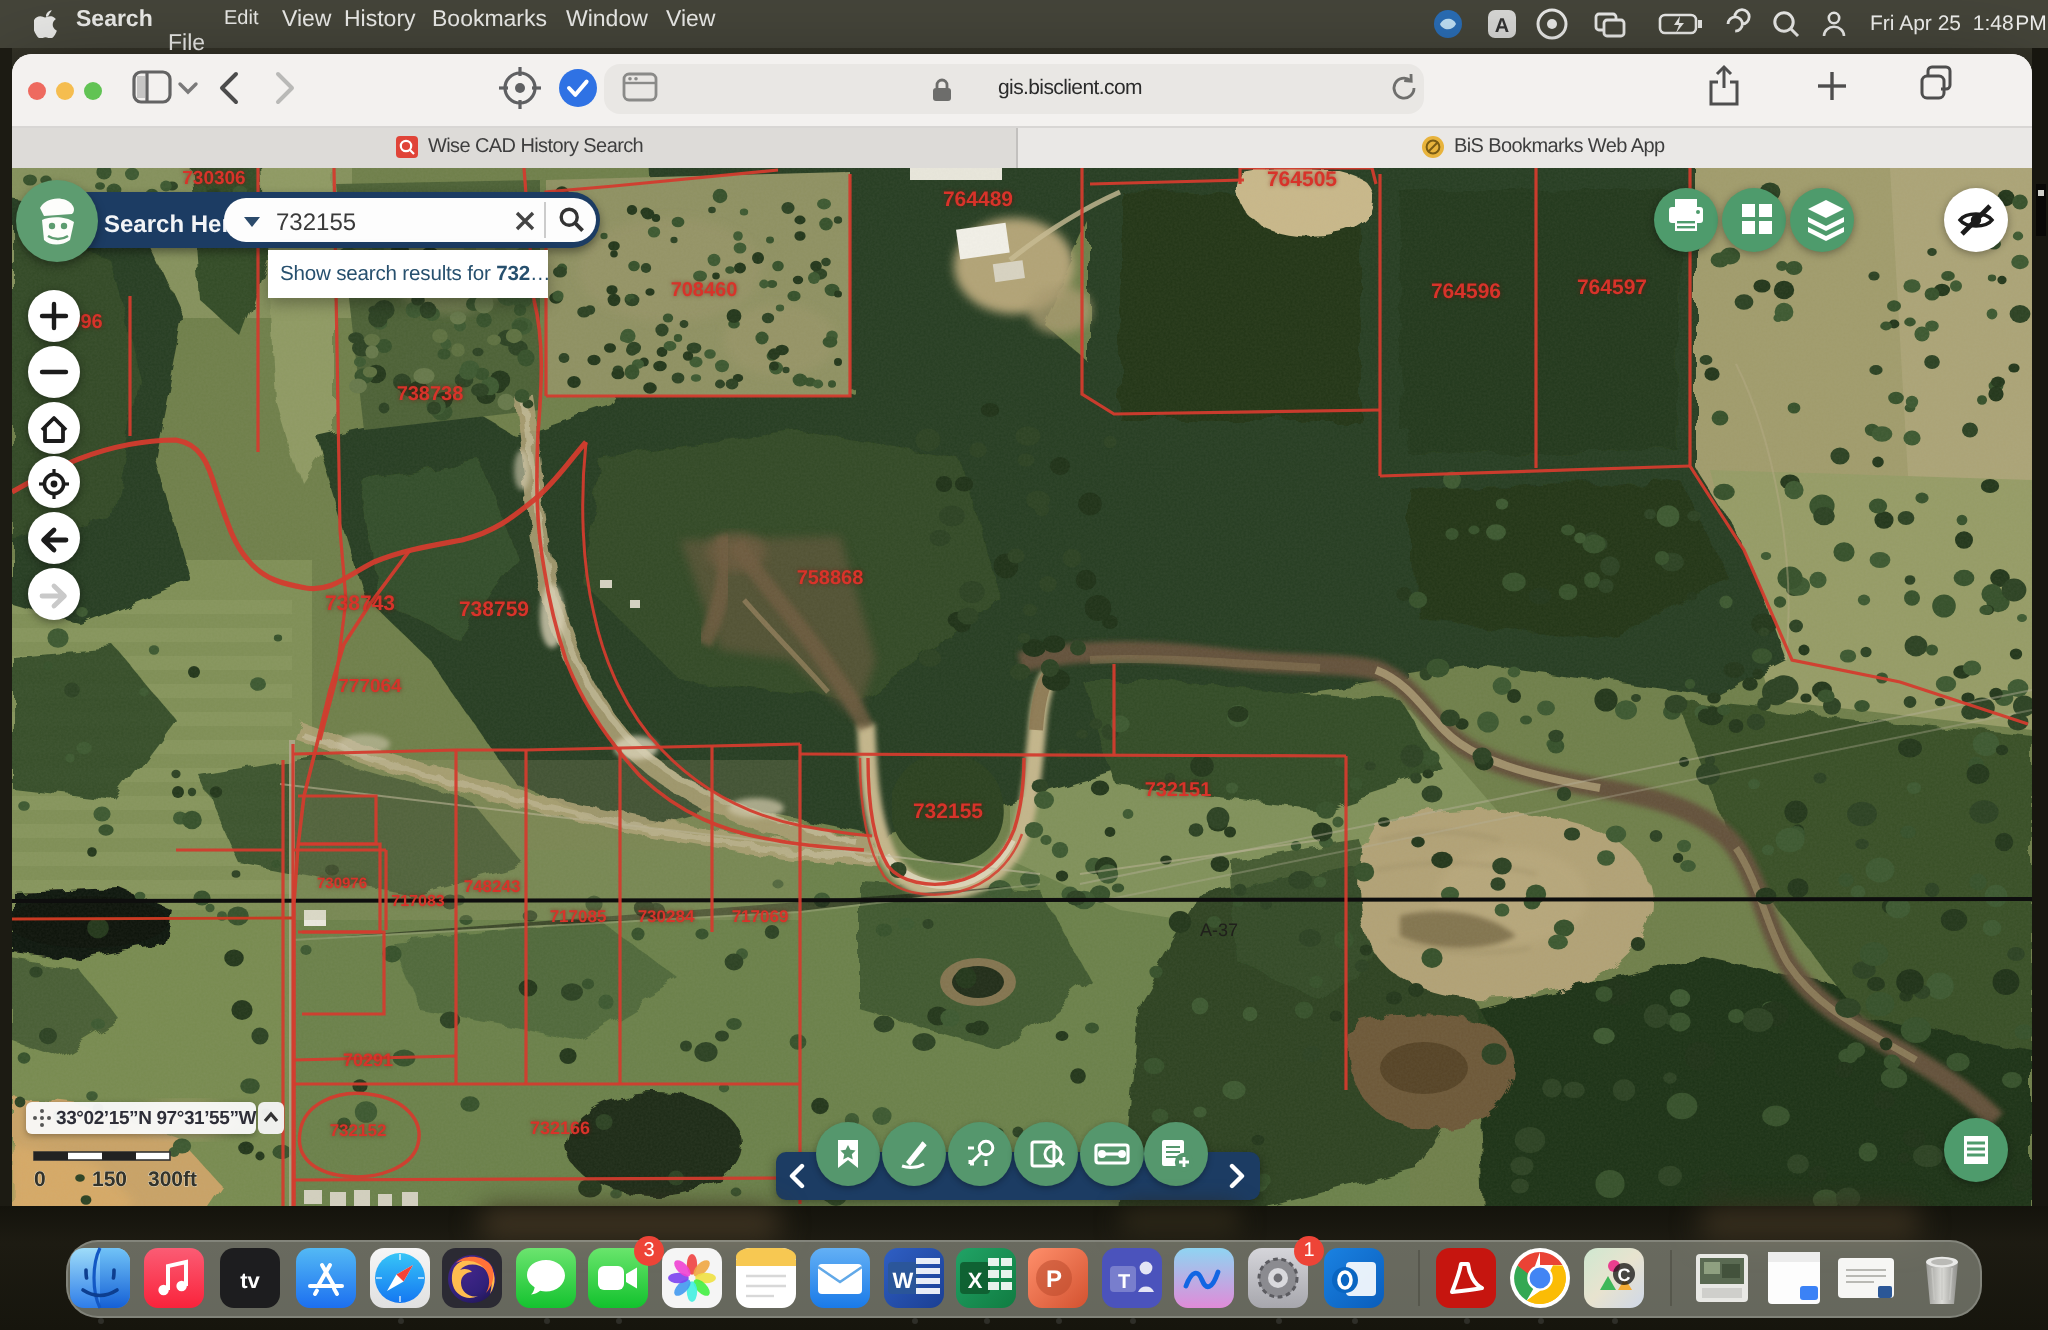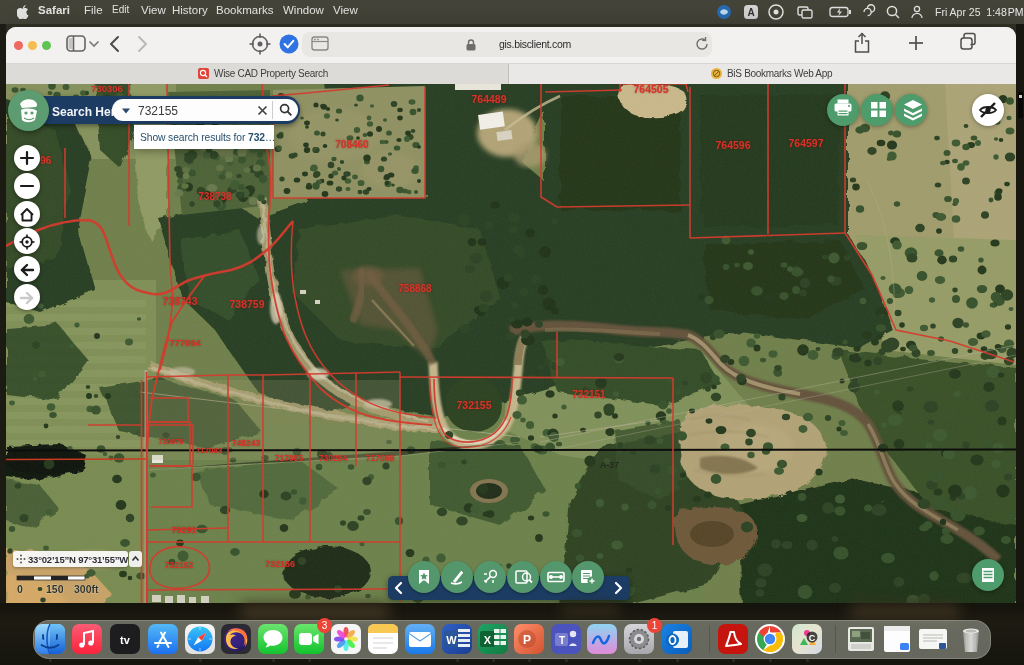--- a/index.html
+++ b/index.html
@@ -12,7 +12,7 @@
 <svg width="12" height="14" viewBox="0 0 100 115" style="position:absolute;left:17px;top:5px">
     <path fill="#e8e8e6" d="M66,12 c5,-6 9,-12 8,-12 c-7,0.5 -14,5 -18,10 c-4,5 -7,11 -6,17 c7,0.5 13,-4 16,-15 z M78,61 c0,-16 13,-23 13,-24 c-7,-10 -18,-12 -22,-12 c-9,-1 -18,5 -23,5 c-5,0 -12,-5 -20,-5 c-10,0 -20,6 -25,15 c-11,19 -3,47 8,62 c5,8 11,16 19,16 c8,0 11,-5 20,-5 c9,0 12,5 20,5 c8,0 14,-8 19,-15 c6,-9 8,-17 8,-18 c0,0 -17,-7 -17,-24 z"></path>
   </svg>
-<div class="abs" style="left:38px;top:4px;font-size:11.5px;font-weight:700;color:#ebebe8;white-space:nowrap">Safari</div>
+<div class="abs" style="left:38px;top:4px;font-size:11.5px;font-weight:700;color:#ebebe8;white-space:nowrap">Search</div>
 <div class="abs" style="left:84px;top:4px;font-size:11.5px;font-weight:400;color:#ebebe8;white-space:nowrap">File</div>
 <div class="abs" style="left:112px;top:4px;font-size:10px;font-weight:400;color:#ebebe8;white-space:nowrap">Edit</div>
 <div class="abs" style="left:141px;top:4px;font-size:11.5px;font-weight:400;color:#ebebe8;white-space:nowrap">View</div>

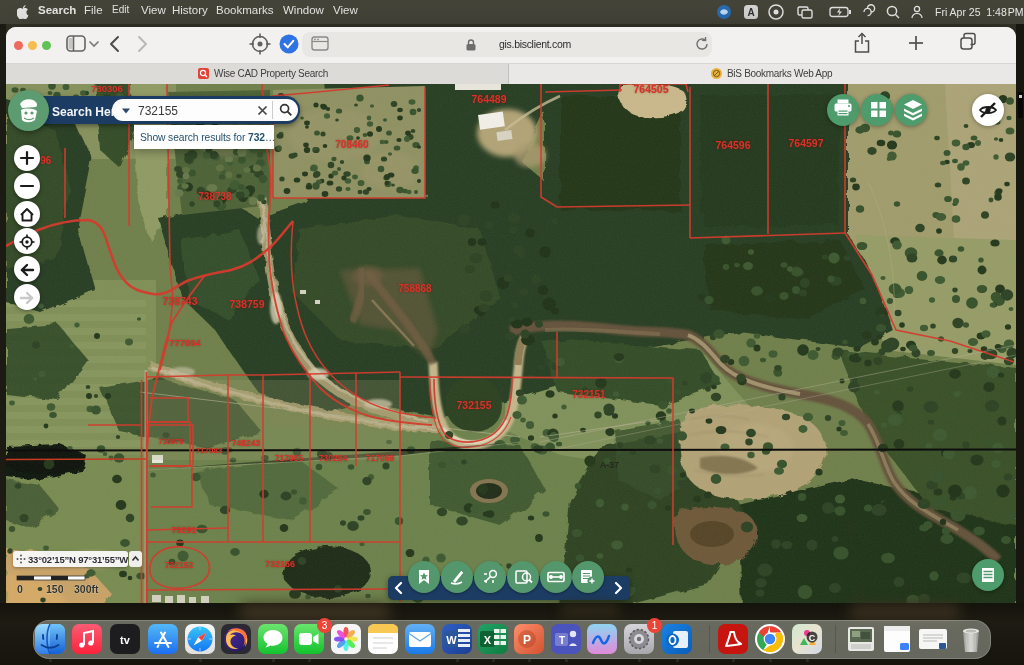--- a/index.html
+++ b/index.html
@@ -13,7 +13,7 @@
     <path fill="#e8e8e6" d="M66,12 c5,-6 9,-12 8,-12 c-7,0.5 -14,5 -18,10 c-4,5 -7,11 -6,17 c7,0.5 13,-4 16,-15 z M78,61 c0,-16 13,-23 13,-24 c-7,-10 -18,-12 -22,-12 c-9,-1 -18,5 -23,5 c-5,0 -12,-5 -20,-5 c-10,0 -20,6 -25,15 c-11,19 -3,47 8,62 c5,8 11,16 19,16 c8,0 11,-5 20,-5 c9,0 12,5 20,5 c8,0 14,-8 19,-15 c6,-9 8,-17 8,-18 c0,0 -17,-7 -17,-24 z"></path>
   </svg>
 <div class="abs" style="left:38px;top:4px;font-size:11.5px;font-weight:700;color:#ebebe8;white-space:nowrap">Search</div>
-<div class="abs" style="left:84px;top:4px;font-size:11.5px;font-weight:400;color:#ebebe8;white-space:nowrap">File</div>
+<div class="abs" style="left:84px;top:16px;font-size:11.5px;font-weight:400;color:#ebebe8;white-space:nowrap">File</div>
 <div class="abs" style="left:112px;top:4px;font-size:10px;font-weight:400;color:#ebebe8;white-space:nowrap">Edit</div>
 <div class="abs" style="left:141px;top:4px;font-size:11.5px;font-weight:400;color:#ebebe8;white-space:nowrap">View</div>
 <div class="abs" style="left:172px;top:4px;font-size:11.5px;font-weight:400;color:#ebebe8;white-space:nowrap">History</div>

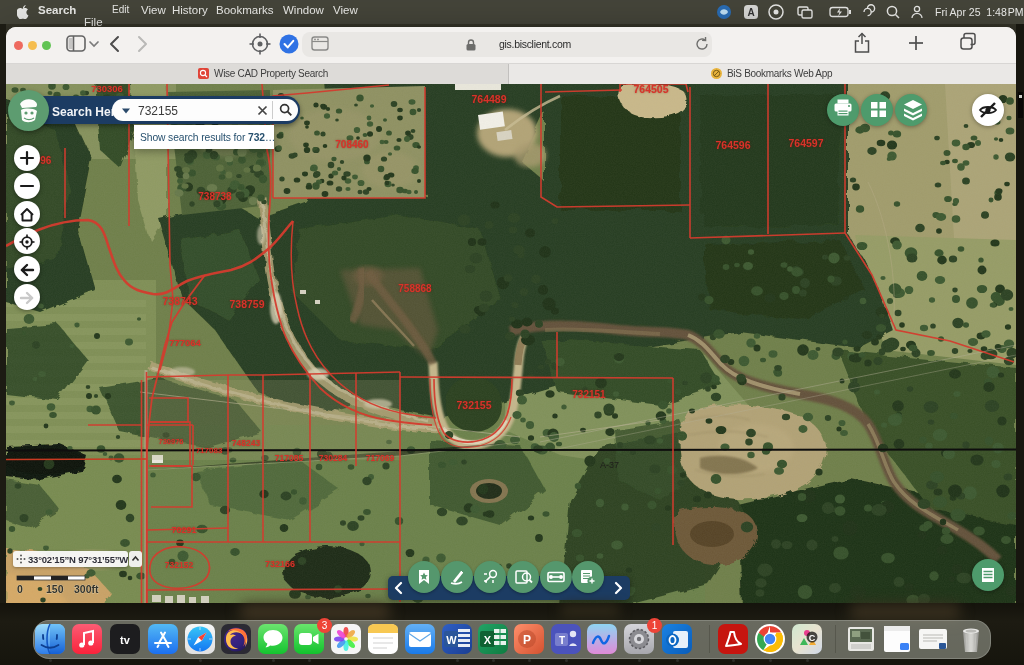--- a/index.html
+++ b/index.html
@@ -93,7 +93,7 @@
     <circle cx="5" cy="5" r="2.6" fill="none" stroke="#fff" stroke-width="1.1"></circle>
     <line x1="7" y1="7" x2="9" y2="9" stroke="#fff" stroke-width="1.1"></line>
   </svg>
-<div class="abs" style="left:214px;top:67.5px;font-size:10px;letter-spacing:-0.3px;color:#3e3e3e">Wise CAD Property Search</div>
+<div class="abs" style="left:214px;top:67.5px;font-size:10px;letter-spacing:-0.3px;color:#3e3e3e">Wise CAD History Search</div>
 <div class="abs" style="left:711px;top:68px;width:11px;height:11px;border-radius:50%;background:#e8b33c"></div>
 <svg class="abs" width="11" height="11" viewBox="0 0 11 11" style="left:711px;top:68px">
     <circle cx="5.5" cy="5.5" r="3.2" fill="none" stroke="#7a5c14" stroke-width="1"></circle>

